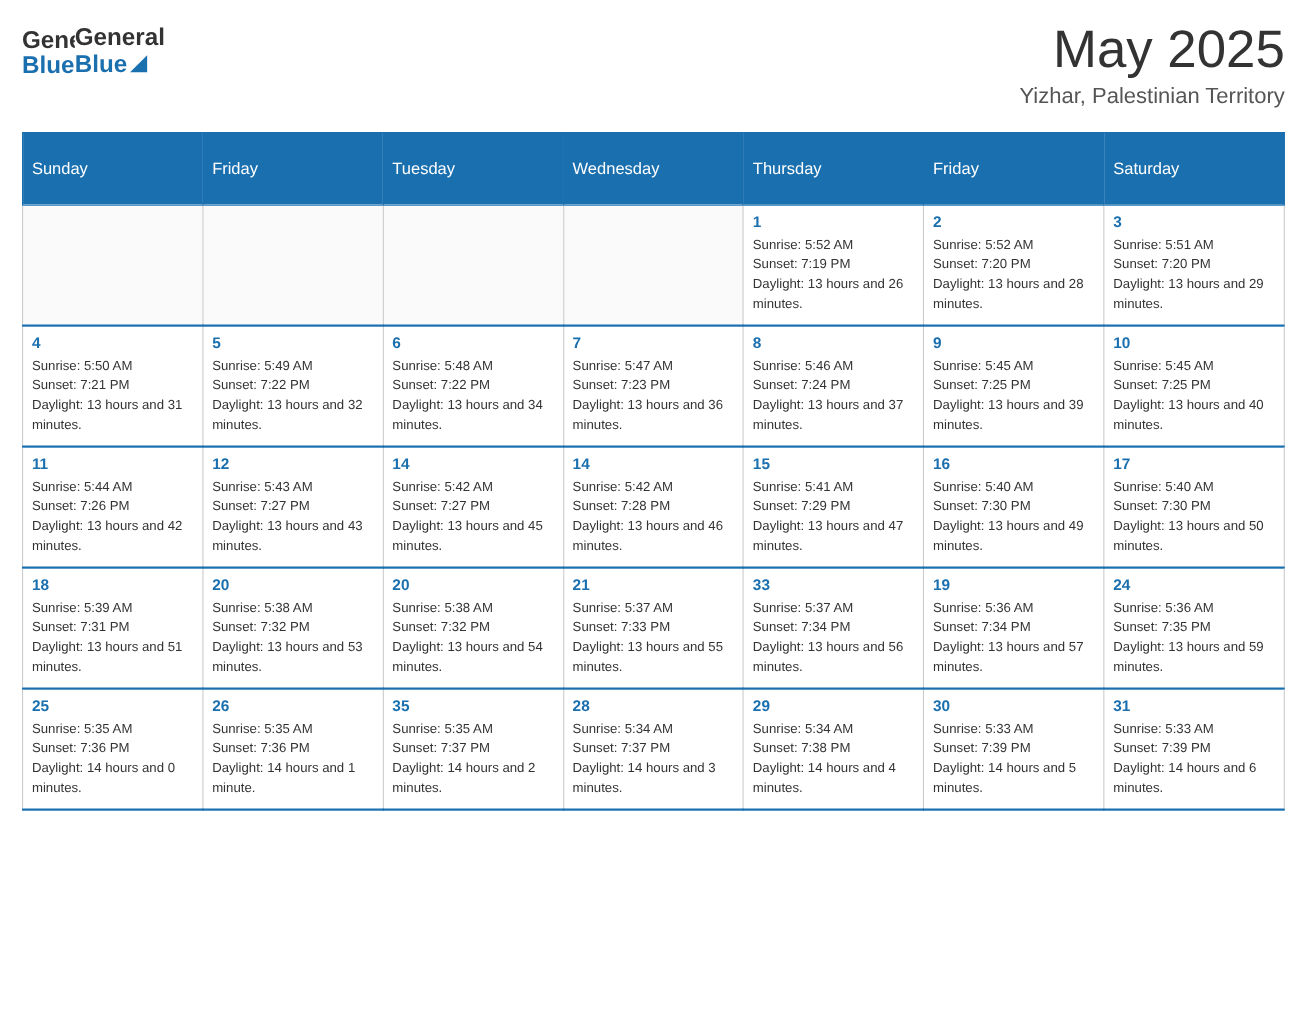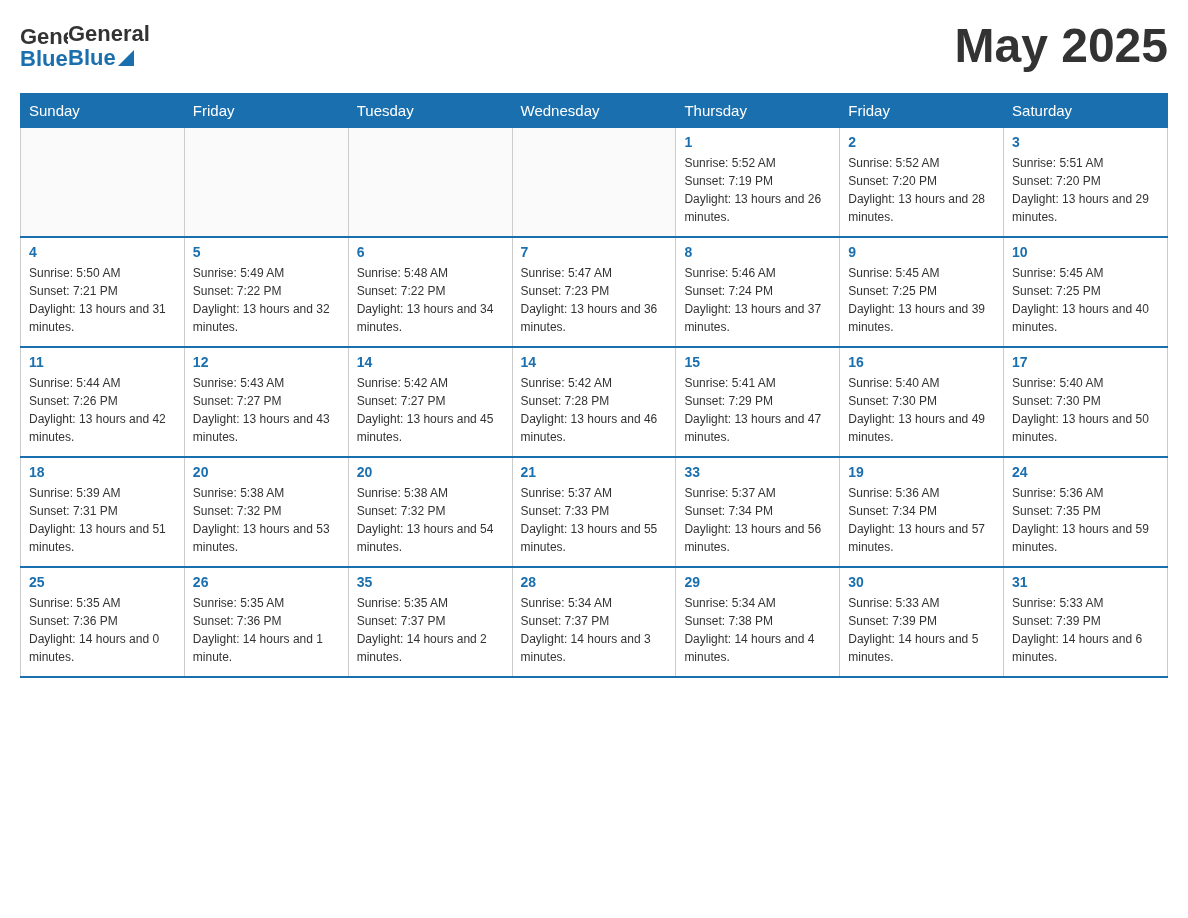--- a/index.html
+++ b/index.html
@@ -28,7 +28,7 @@
     }
     .month-title {
       font-size: 48px;
-      font-weight: bold;
+      font-weight: normal;
       color: #333;
       line-height: 1.1;
     }

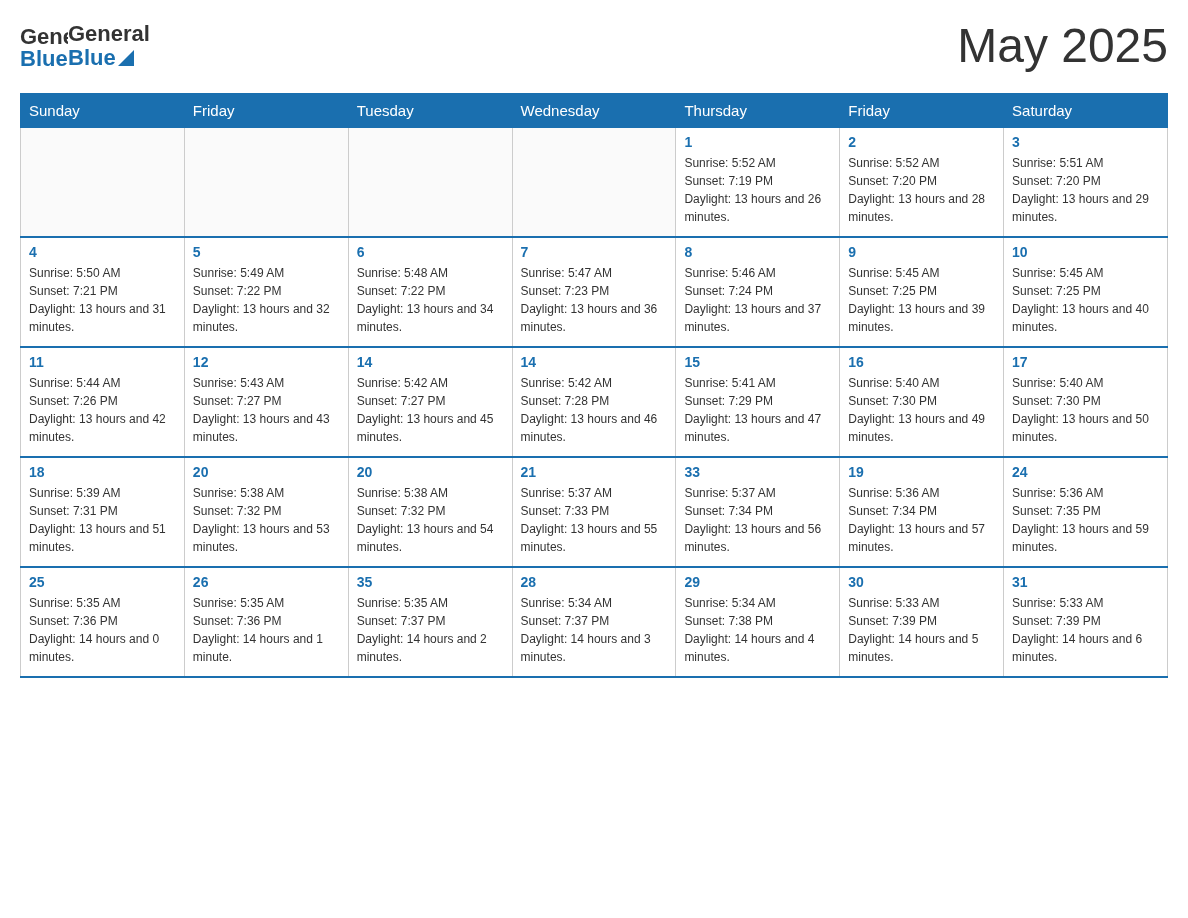--- a/index.html
+++ b/index.html
@@ -101,6 +101,7 @@
   </div>
   <div class="title-block">
     <div class="month-title">May 2025</div>
+    <div class="location">Yizhar, Palestinian Territory</div>
   </div>
 </div>
 

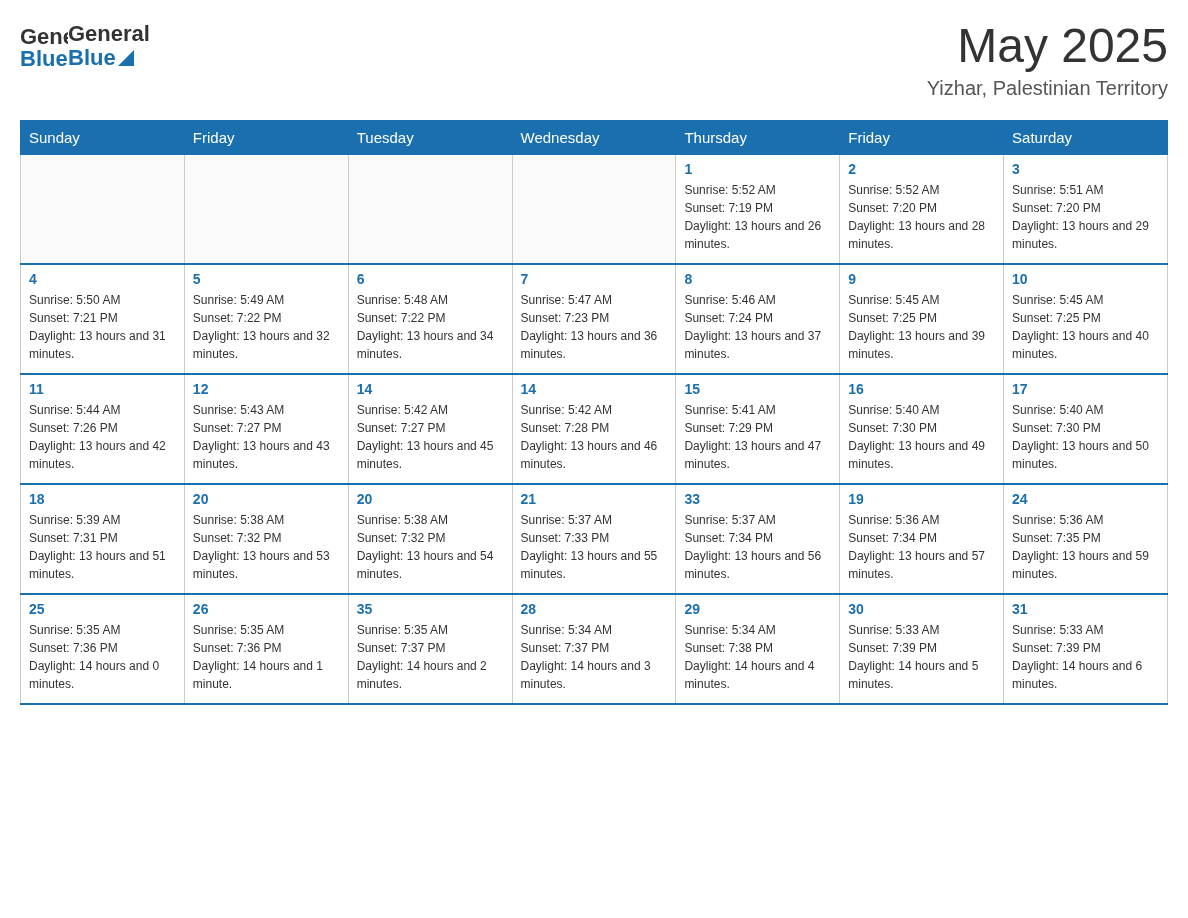--- a/index.html
+++ b/index.html
@@ -45,7 +45,7 @@
     thead th {
       background-color: #1a6faf;
       color: #fff;
-      padding: 8px 8px;
+      padding: 24px 8px;
       font-size: 15px;
       font-weight: normal;
       border: 1px solid #1a6faf;

